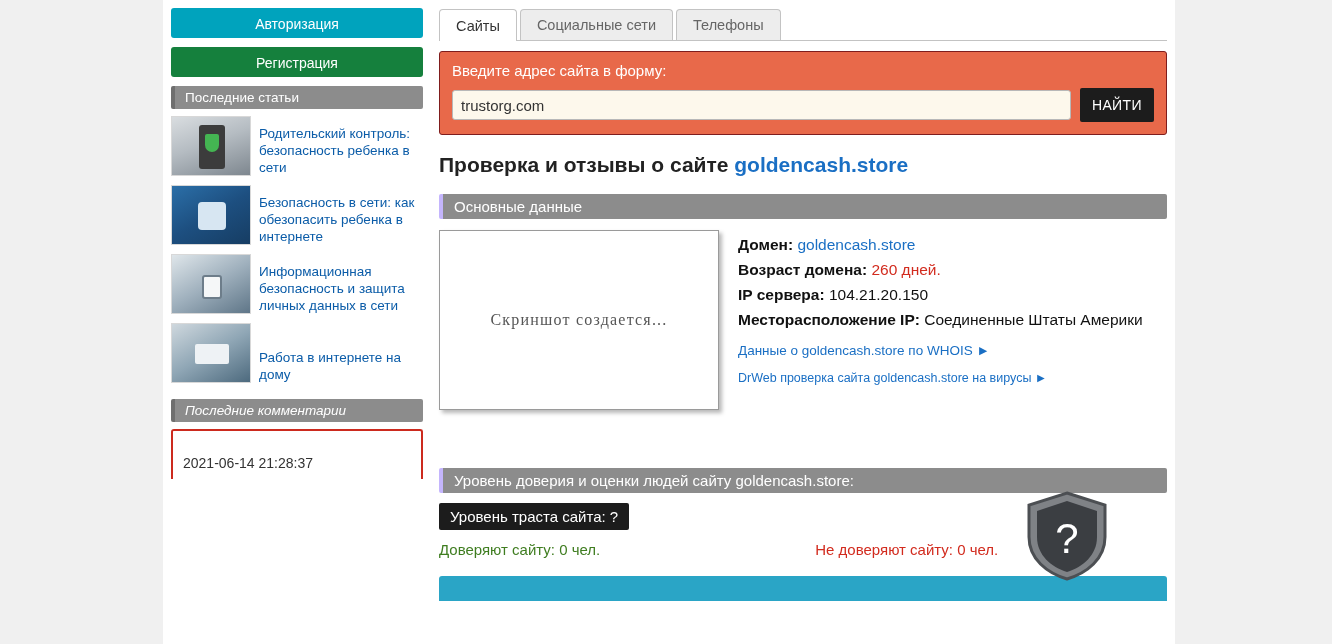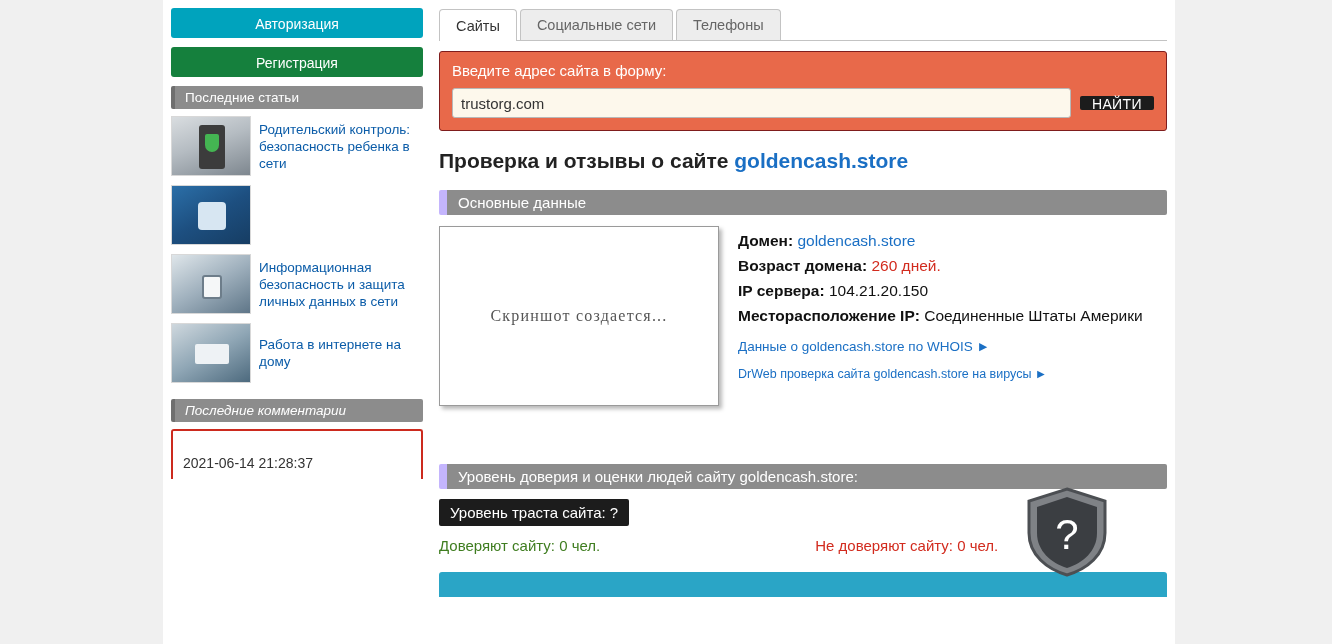--- a/index.html
+++ b/index.html
@@ -215,7 +215,7 @@
   }
   .search-btn {
     margin-left: 9px;
-    height: 14px;
+    height: 34px;
     padding: 0 12px;
     background: #1c1c1c;
     color: #ffffff;

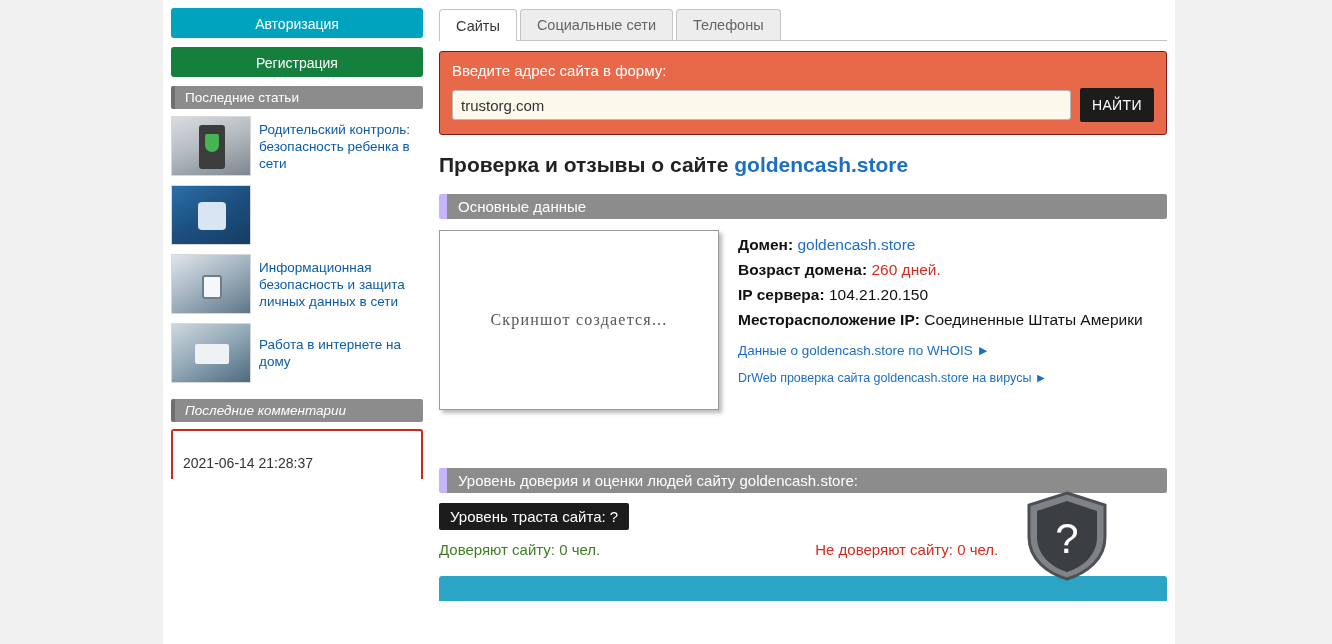--- a/index.html
+++ b/index.html
@@ -65,7 +65,7 @@
   .art-item {
     display: flex;
     flex-direction: row;
-    align-items: center;
+    align-items: flex-end;
     margin-bottom: 9px;
   }
   .art-thumb {

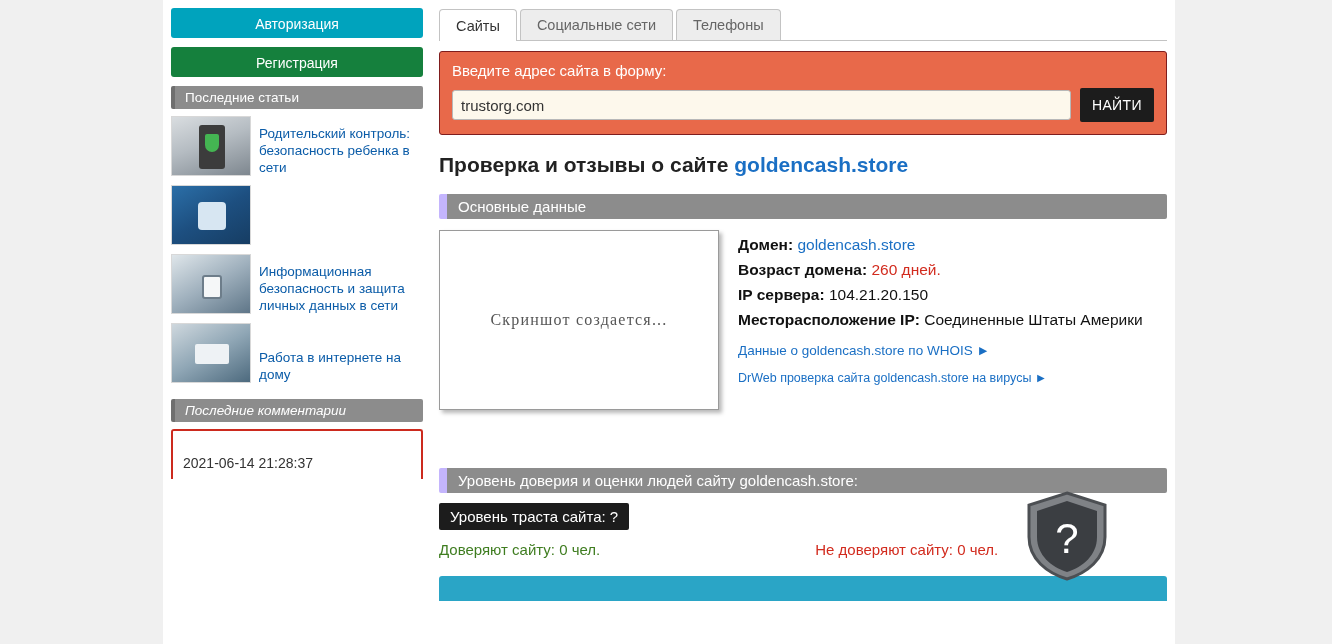--- a/index.html
+++ b/index.html
@@ -339,6 +339,7 @@
           <span class="art-thumb t2">
               <i></i>
             </span>
+          <span class="art-title">Безопасность в сети: как обезопасить ребенка в интернете</span>
         </li>
         <li class="art-item">
           <span class="art-thumb t3">

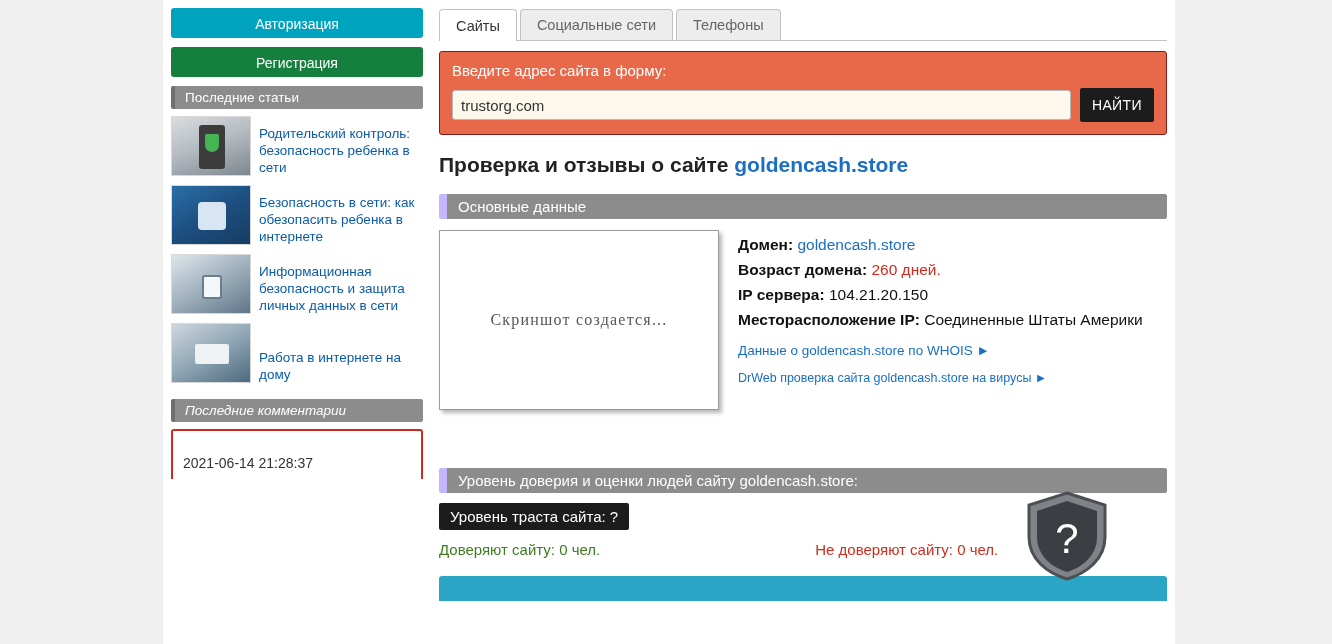--- a/index.html
+++ b/index.html
@@ -244,7 +244,7 @@
     line-height: 25px;
     padding-left: 11px;
     border-radius: 2px;
-    border-left: 8px solid #c4b5fd;
+    border-left: 4px solid #c4b5fd;
   }
 
   .info-block {

